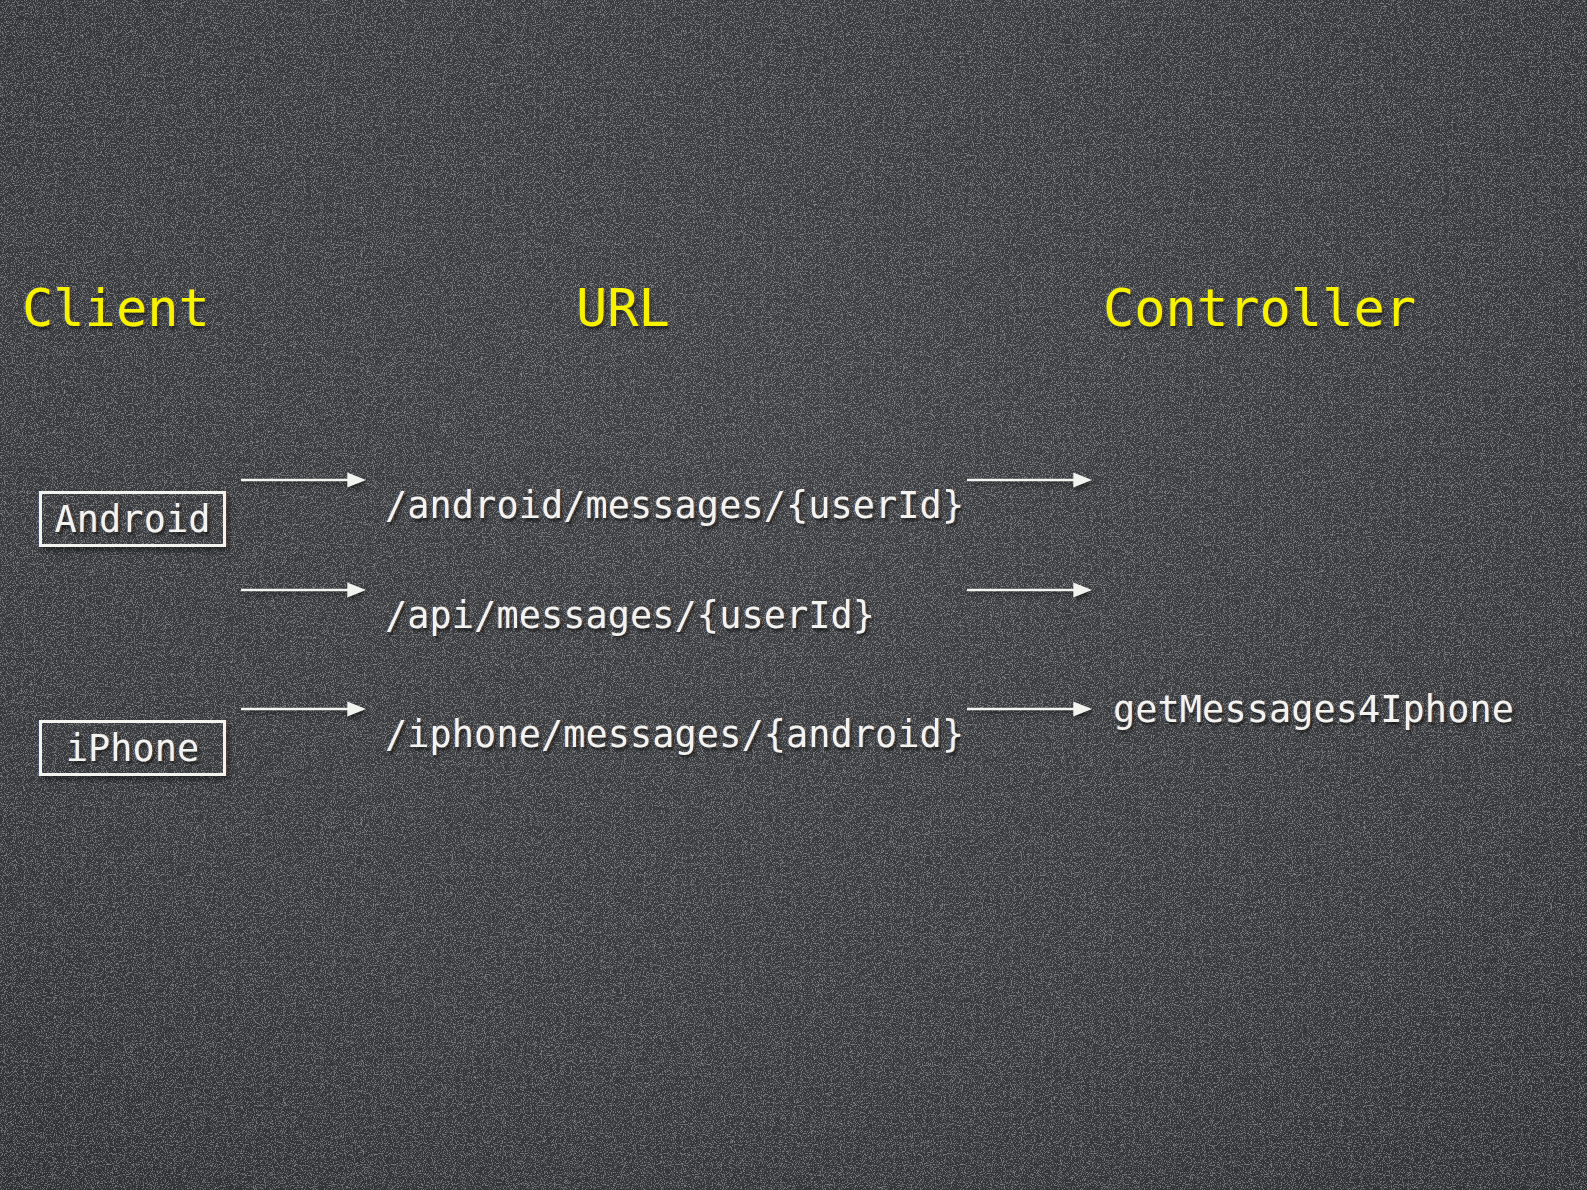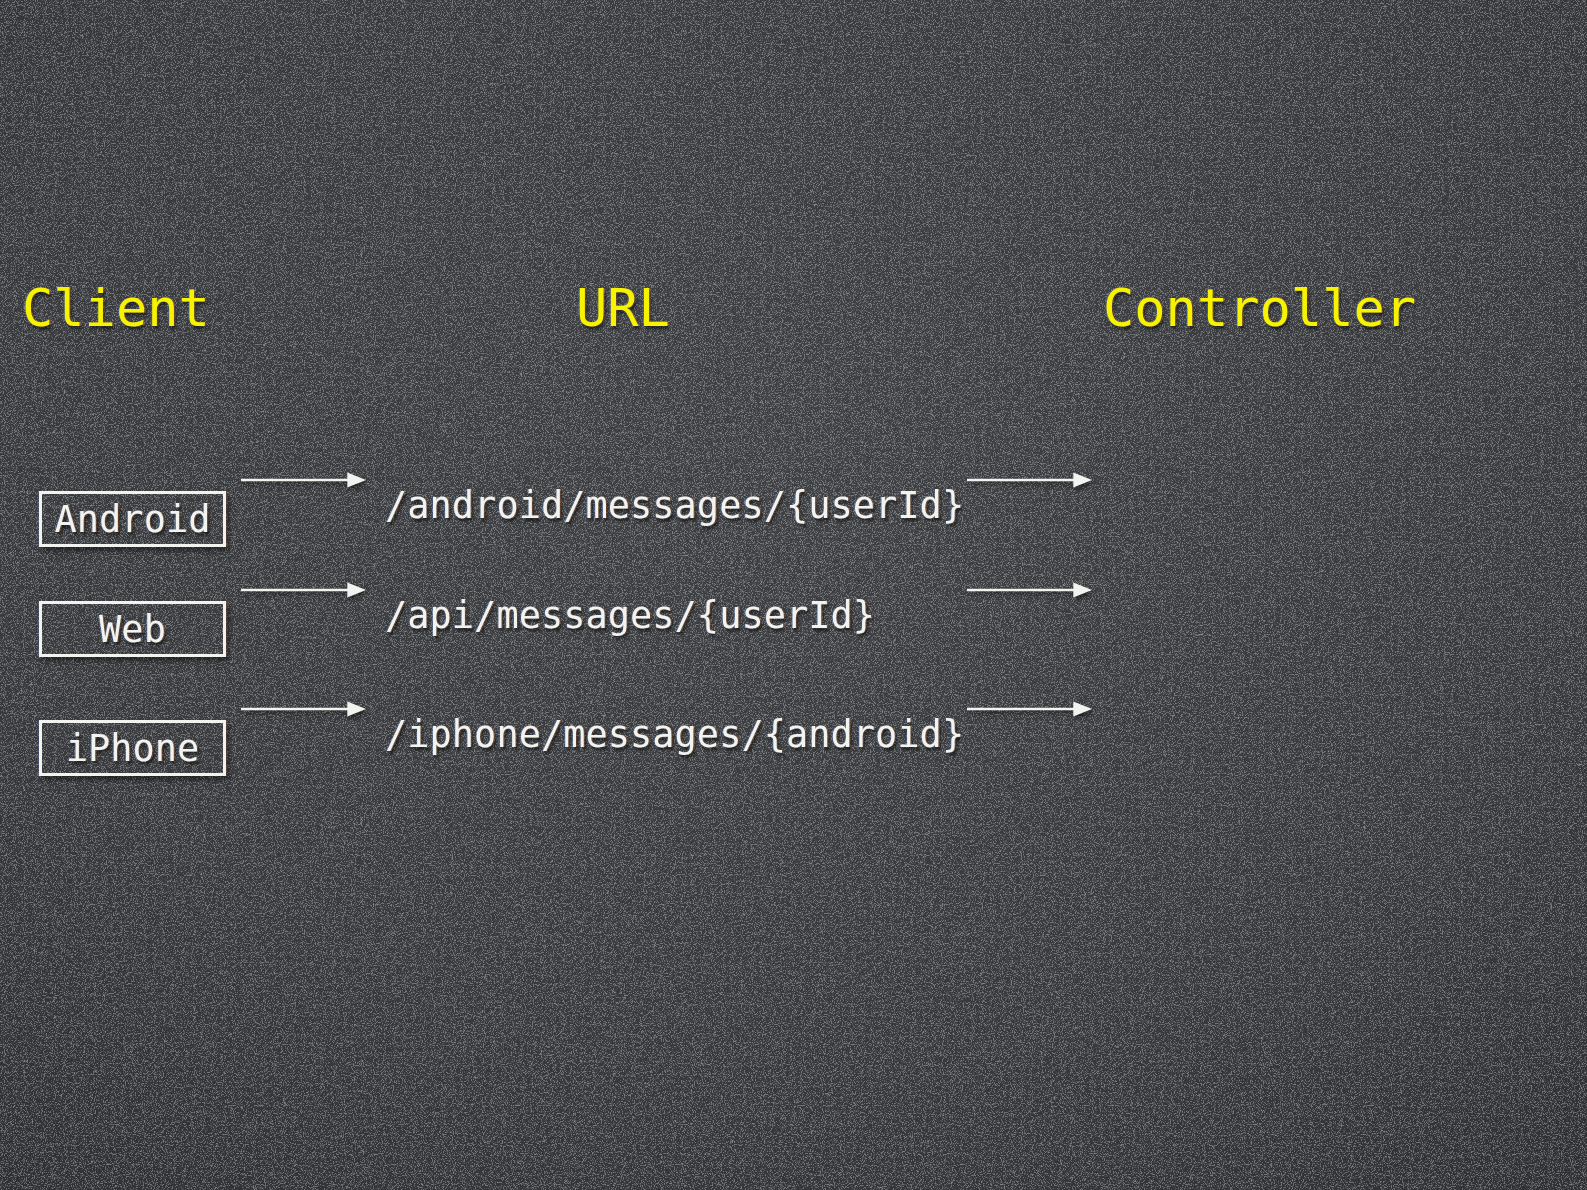--- a/index.html
+++ b/index.html
@@ -143,9 +143,6 @@
   </div>
 
   <div class="row row-1">
-    <div class="client-box">
-      <span class="mono-txt">Web</span>
-    </div>
     <svg class="arrow arrow-left" viewBox="0 0 130 24">
       <line x1="1" y1="12" x2="112" y2="12"></line>
         <polygon points="109,4.5 128,12 109,19.5"></polygon>

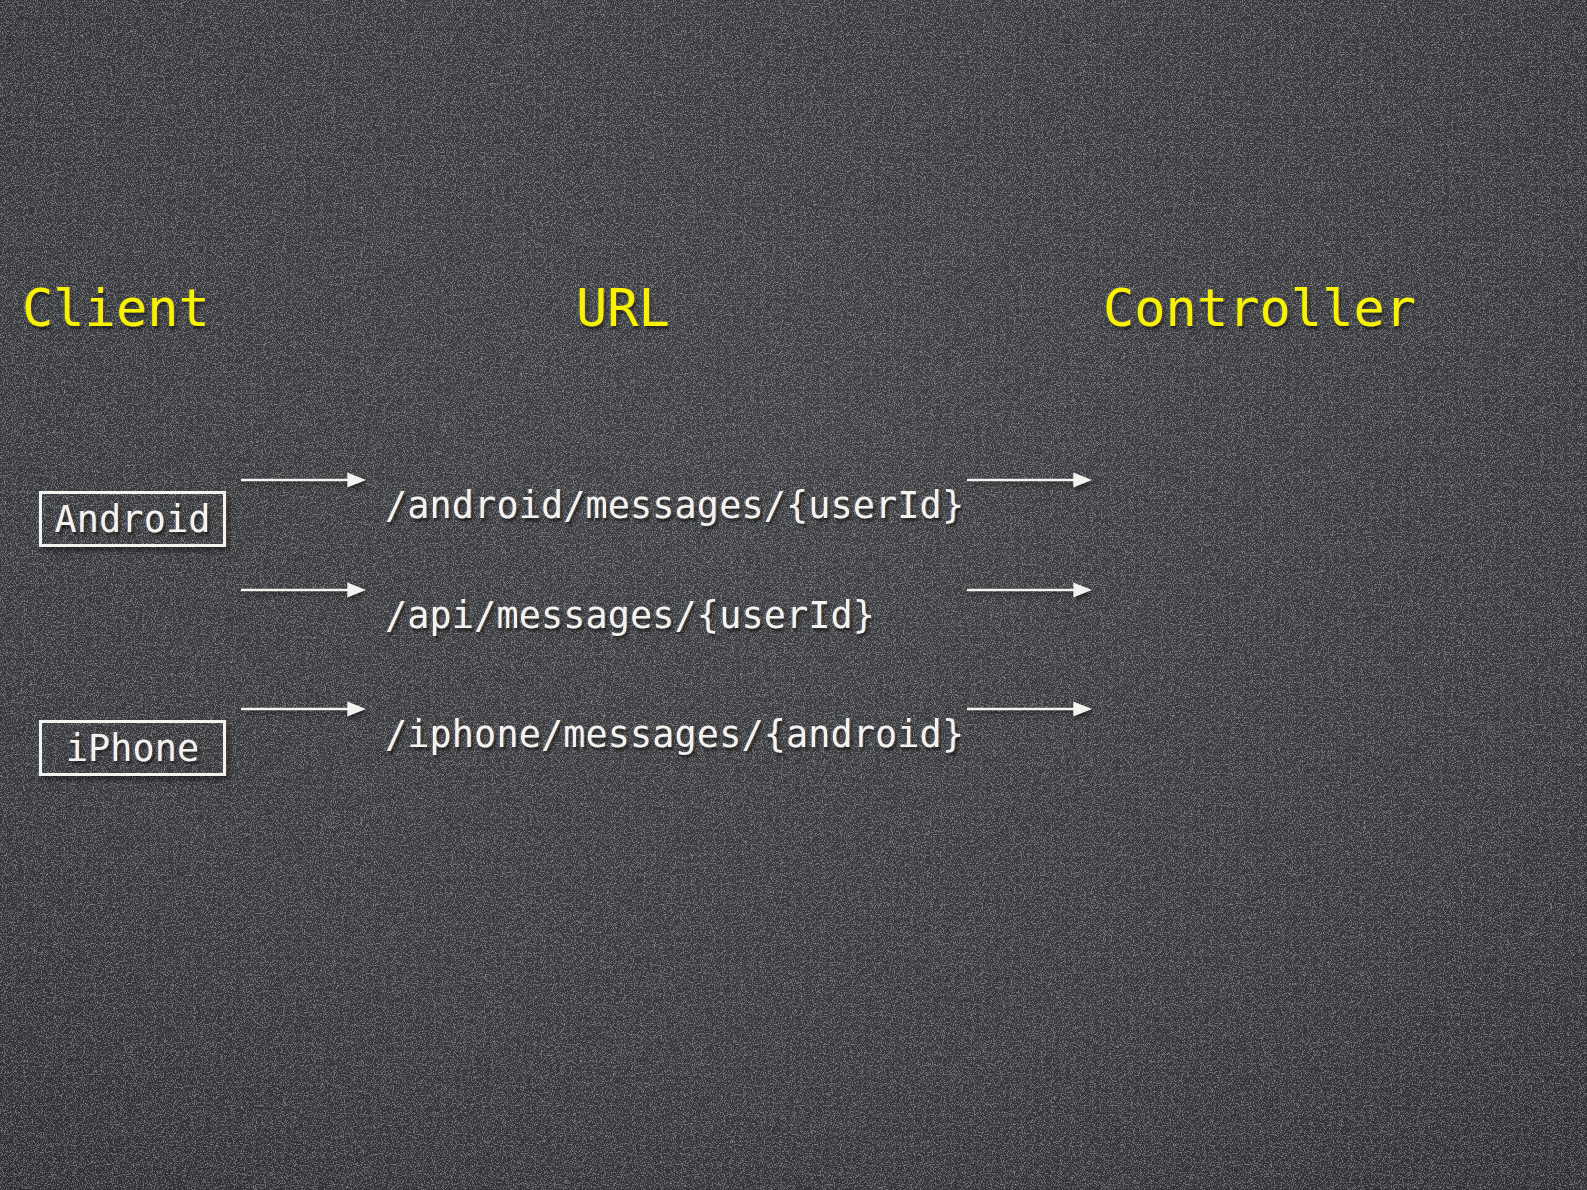--- a/index.html
+++ b/index.html
@@ -167,6 +167,7 @@
       <line x1="1" y1="12" x2="112" y2="12"></line>
         <polygon points="109,4.5 128,12 109,19.5"></polygon>
     </svg>
+    <div class="mono-txt controller-text">getMessages4Iphone</div>
   </div>
 
 </div>

